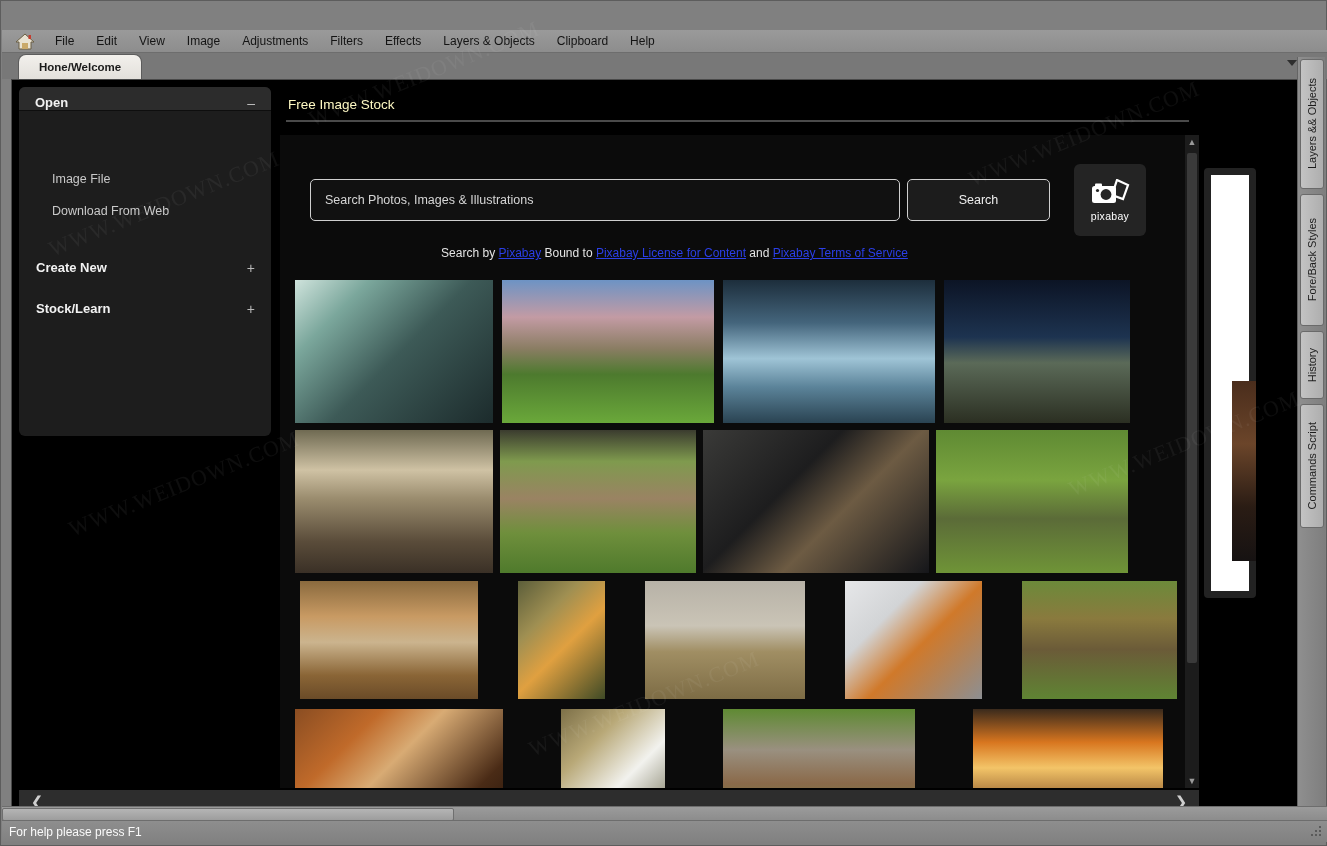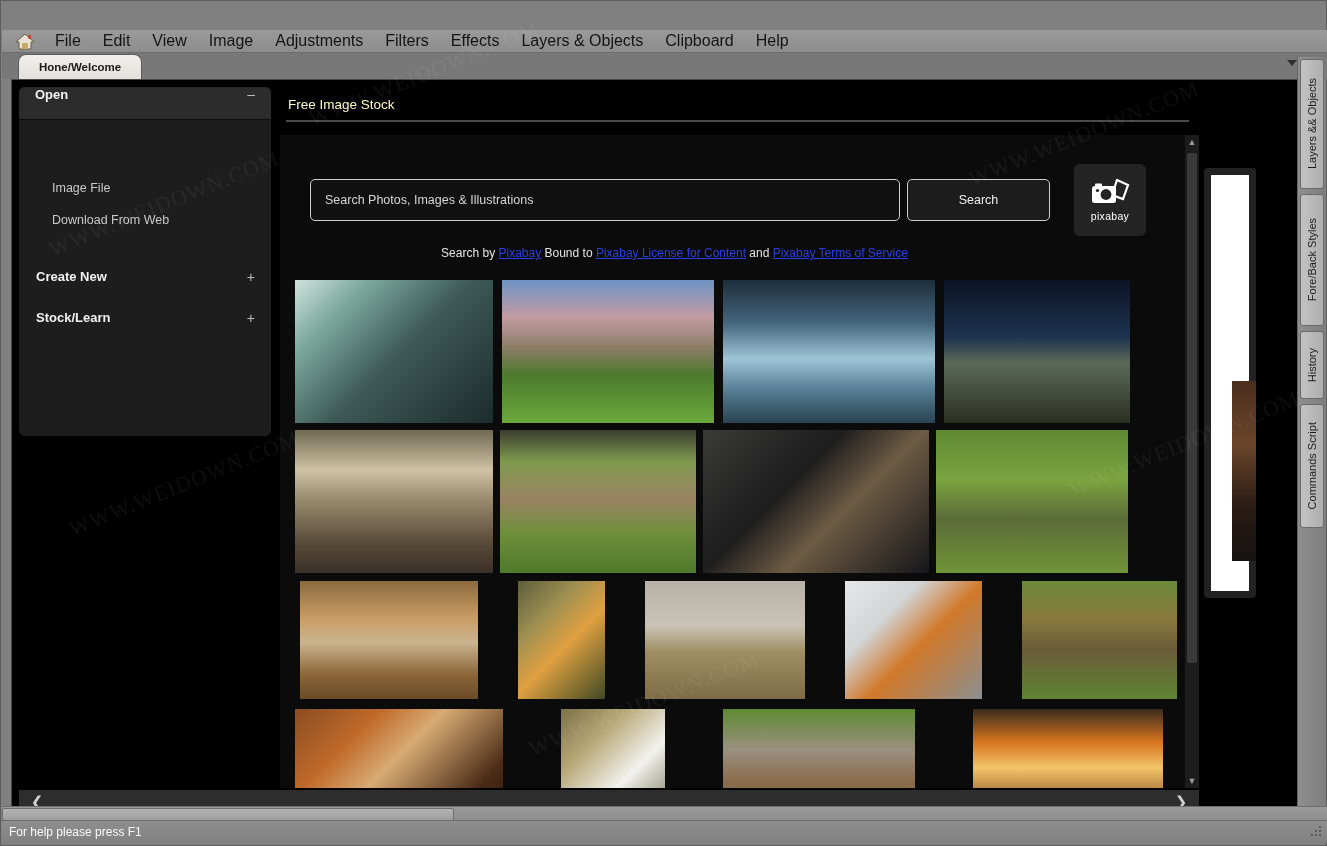--- a/index.html
+++ b/index.html
@@ -43,7 +43,7 @@
   }
   .home-ico { width:22px; height:19px; margin-left:12px; margin-right:8px; position:relative; }
   .home-ico svg { display:block; }
-  .menu-item { font-size:16px; color:#141414; padding:20px 11px; cursor:default; white-space:nowrap;}
+  .menu-item { font-size:12px; color:#141414; padding:20px 11px; cursor:default; white-space:nowrap;}
 
   
   .tabstrip {

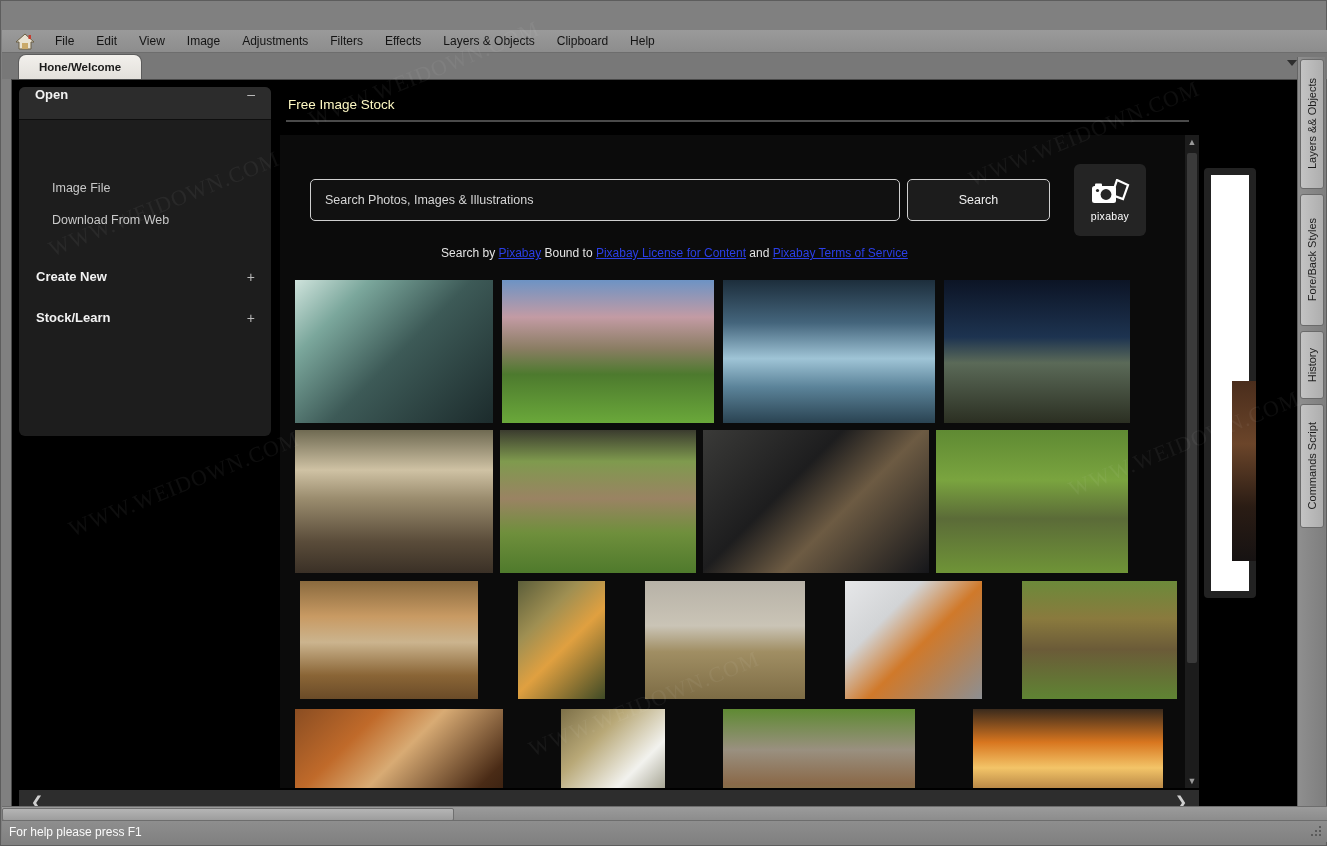--- a/index.html
+++ b/index.html
@@ -71,7 +71,7 @@
   
   .leftpanel { position:absolute; left:7px; top:7px; width:252px; height:349px;
     background:#1d1d1d; border-radius:6px; overflow:hidden; }
-  .panel-head { height:33px; background:#2c2c2c; display:flex; align-items:flex-start;
+  .panel-head { height:24px; background:#2c2c2c; display:flex; align-items:flex-end;
                 padding:0 16px; border-bottom:1px solid #0e0e0e; }
   .panel-head .ttl { font-size:13px; font-weight:bold; color:#f2f2f2; }
   .panel-head .tog { margin-left:auto; color:#b9b9b9; font-size:14px; line-height:1; }

